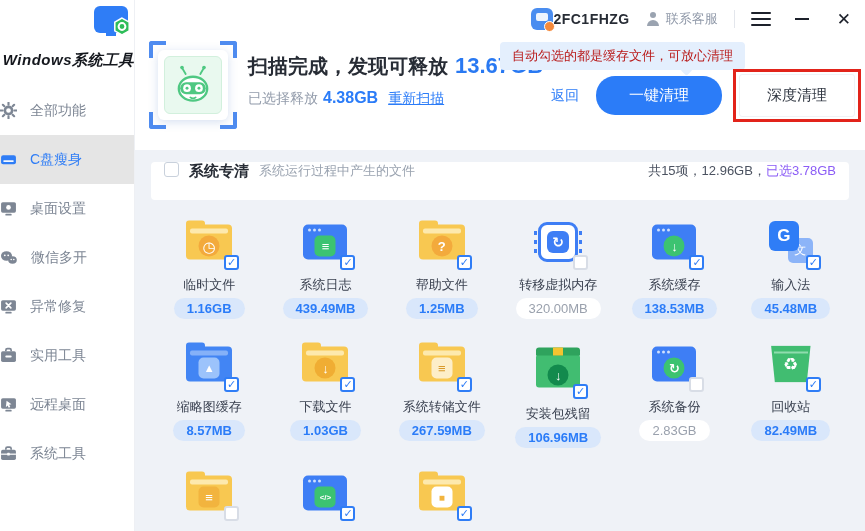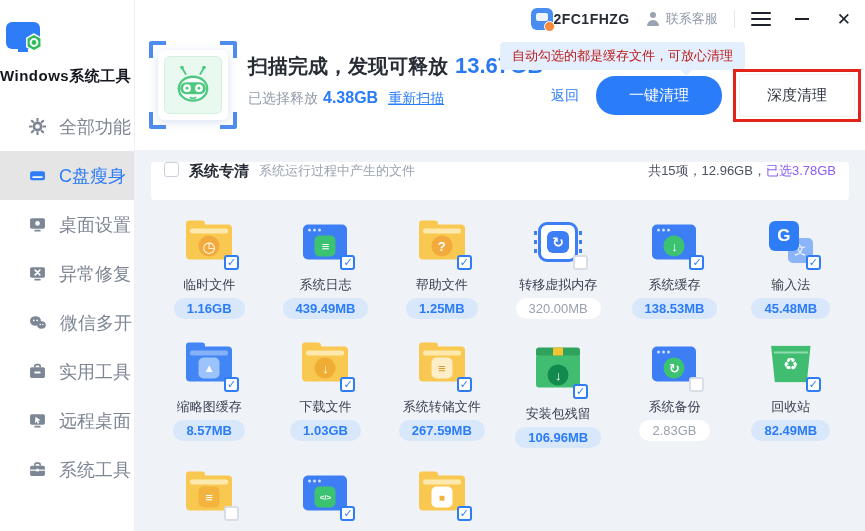--- a/index.html
+++ b/index.html
@@ -9,7 +9,7 @@
 
   
   .sidebar { position:absolute; left:0; top:0; width:135px; height:100%; background:#fff; border-right:1px solid #eef0f4; }
-  .logo-block { padding-top:22px; text-align:left; }
+  .logo-block { padding-top:6px; text-align:right;font-style:italic; }
   .app-title { margin-top:3px; font-size:15px; font-weight:bold; color:#14171d; letter-spacing:.5px; }
   .menu { margin-top:16px; }
   .sitem { height:49px; display:flex; align-items:center; padding-left:29px; gap:13px; color:#7d8694; font-size:18px; cursor:pointer; }

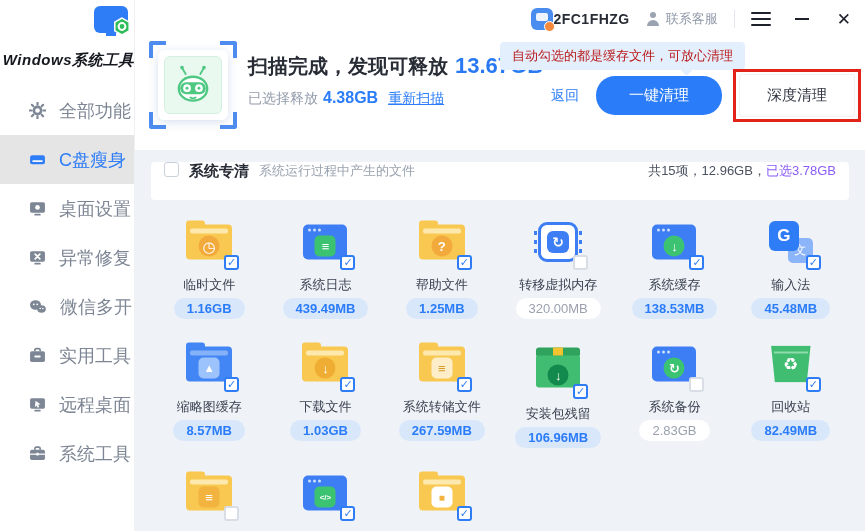--- a/index.html
+++ b/index.html
@@ -12,7 +12,7 @@
   .logo-block { padding-top:6px; text-align:right;font-style:italic; }
   .app-title { margin-top:3px; font-size:15px; font-weight:bold; color:#14171d; letter-spacing:.5px; }
   .menu { margin-top:16px; }
-  .sitem { height:49px; display:flex; align-items:center; padding-left:29px; gap:13px; color:#7d8694; font-size:18px; cursor:pointer; }
+  .sitem { height:49px; display:flex; align-items:center; gap:13px; color:#7d8694; font-size:14px; cursor:pointer; }
   .sitem.active { background:#e5e5e5; color:#2f7df6; }
   .sicon { display:flex; align-items:center; }
 

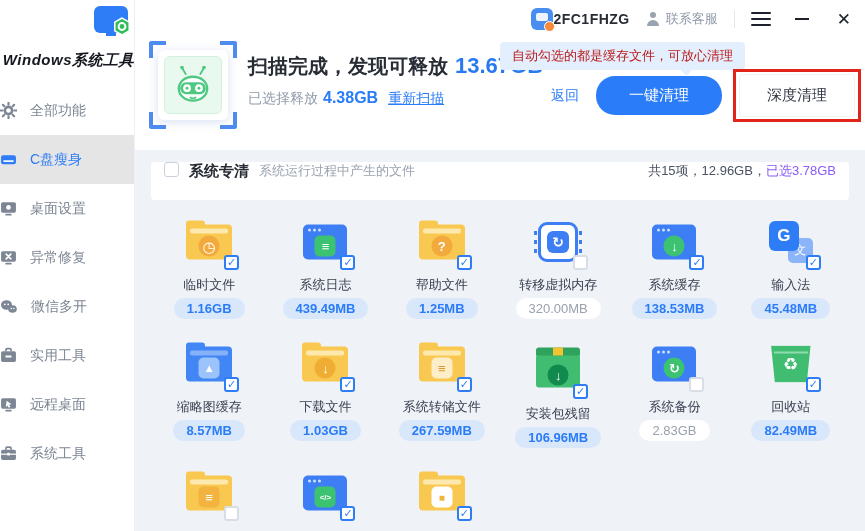--- a/index.html
+++ b/index.html
@@ -151,16 +151,6 @@
      </div>
         <div class="sitem">
        <span class="sicon">
-            <svg width="17" height="17" viewBox="0 0 16 16" fill="currentColor">
-              <rect x="1" y="2" width="14" height="10" rx="1.6"></rect>
-              <rect x="5" y="13" width="6" height="1.6" rx=".8"></rect>
-              <path d="M5.8 4.8l4.4 4.4M10.2 4.8L5.8 9.2" stroke="#fff" stroke-width="1.6" stroke-linecap="round"></path>
-            </svg>
-          </span>
-       <span>异常修复</span>
-     </div>
-        <div class="sitem">
-       <span class="sicon">
             <svg width="18" height="17" viewBox="0 0 18 16" fill="currentColor">
               <ellipse cx="6.5" cy="6.5" rx="5.5" ry="4.8"></ellipse>
               <ellipse cx="12.5" cy="10.5" rx="4.3" ry="3.8"></ellipse>
@@ -171,6 +161,16 @@
             </svg>
           </span>
        <span>微信多开</span>
+     </div>
+        <div class="sitem">
+       <span class="sicon">
+            <svg width="17" height="17" viewBox="0 0 16 16" fill="currentColor">
+              <rect x="1" y="2" width="14" height="10" rx="1.6"></rect>
+              <rect x="5" y="13" width="6" height="1.6" rx=".8"></rect>
+              <path d="M5.8 4.8l4.4 4.4M10.2 4.8L5.8 9.2" stroke="#fff" stroke-width="1.6" stroke-linecap="round"></path>
+            </svg>
+          </span>
+       <span>异常修复</span>
      </div>
         <div class="sitem">
        <span class="sicon">

